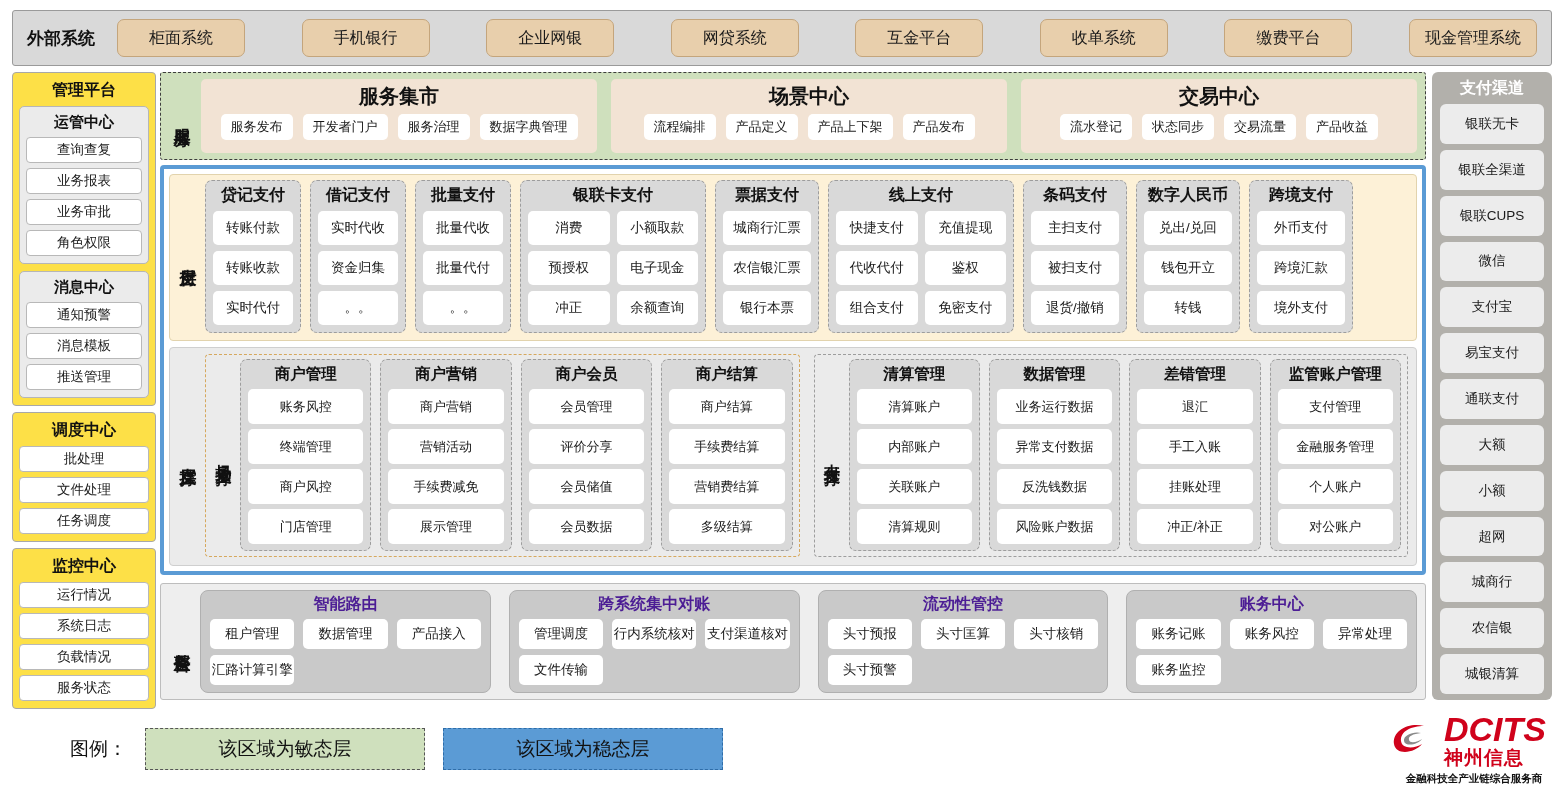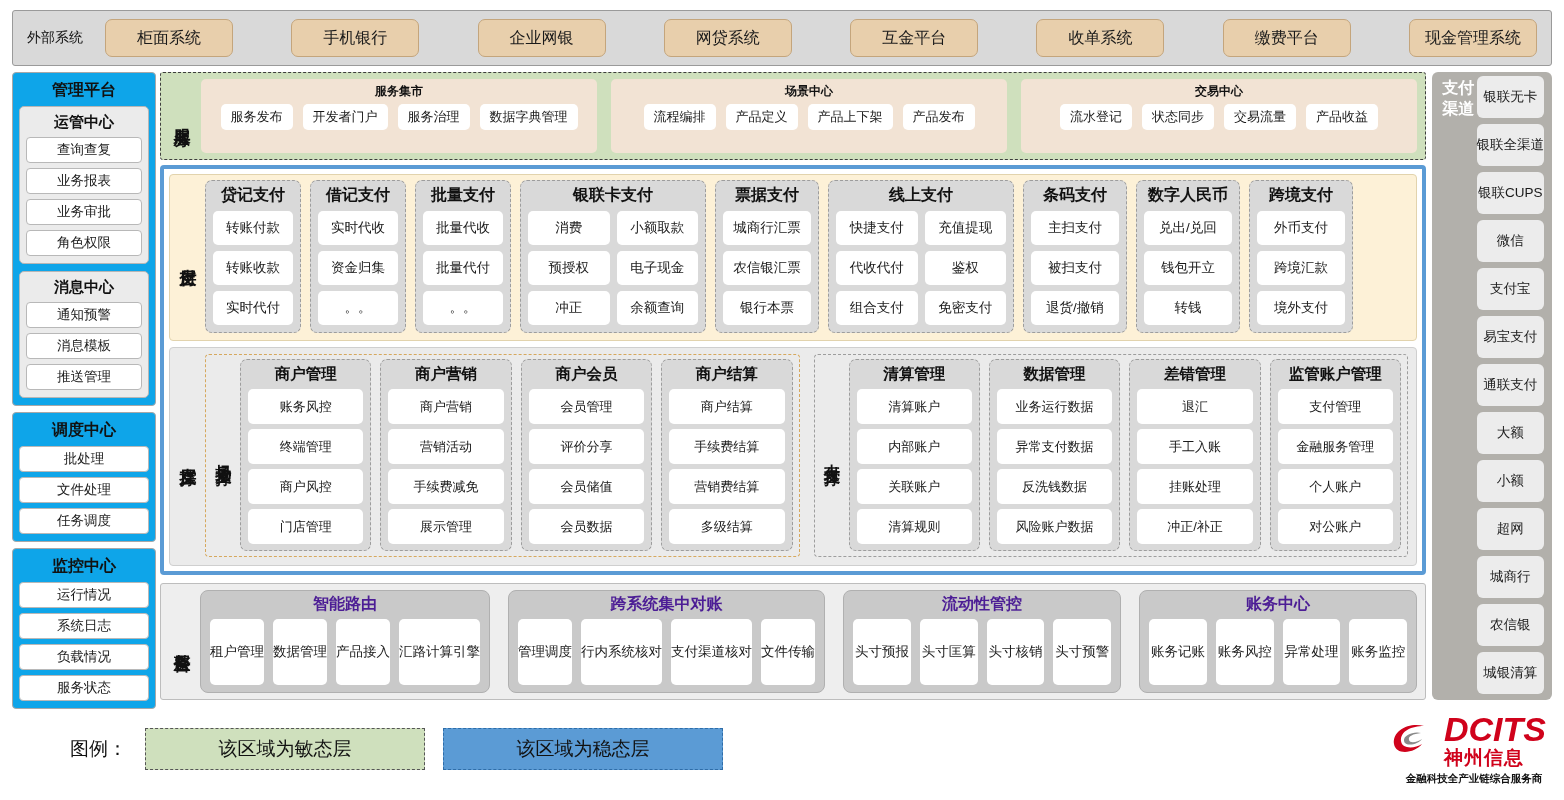--- a/index.html
+++ b/index.html
@@ -26,7 +26,7 @@
     padding: 0 14px;
   }
   .ext-title {
-    font-weight: normal; font-size: 14px; color: #111;
+    font-weight: bold; font-size: 17px; color: #111;
     margin-right: 22px; white-space: nowrap;
   }
   .ext-items { display: flex; flex: 1; justify-content: space-between; gap: 10px; }

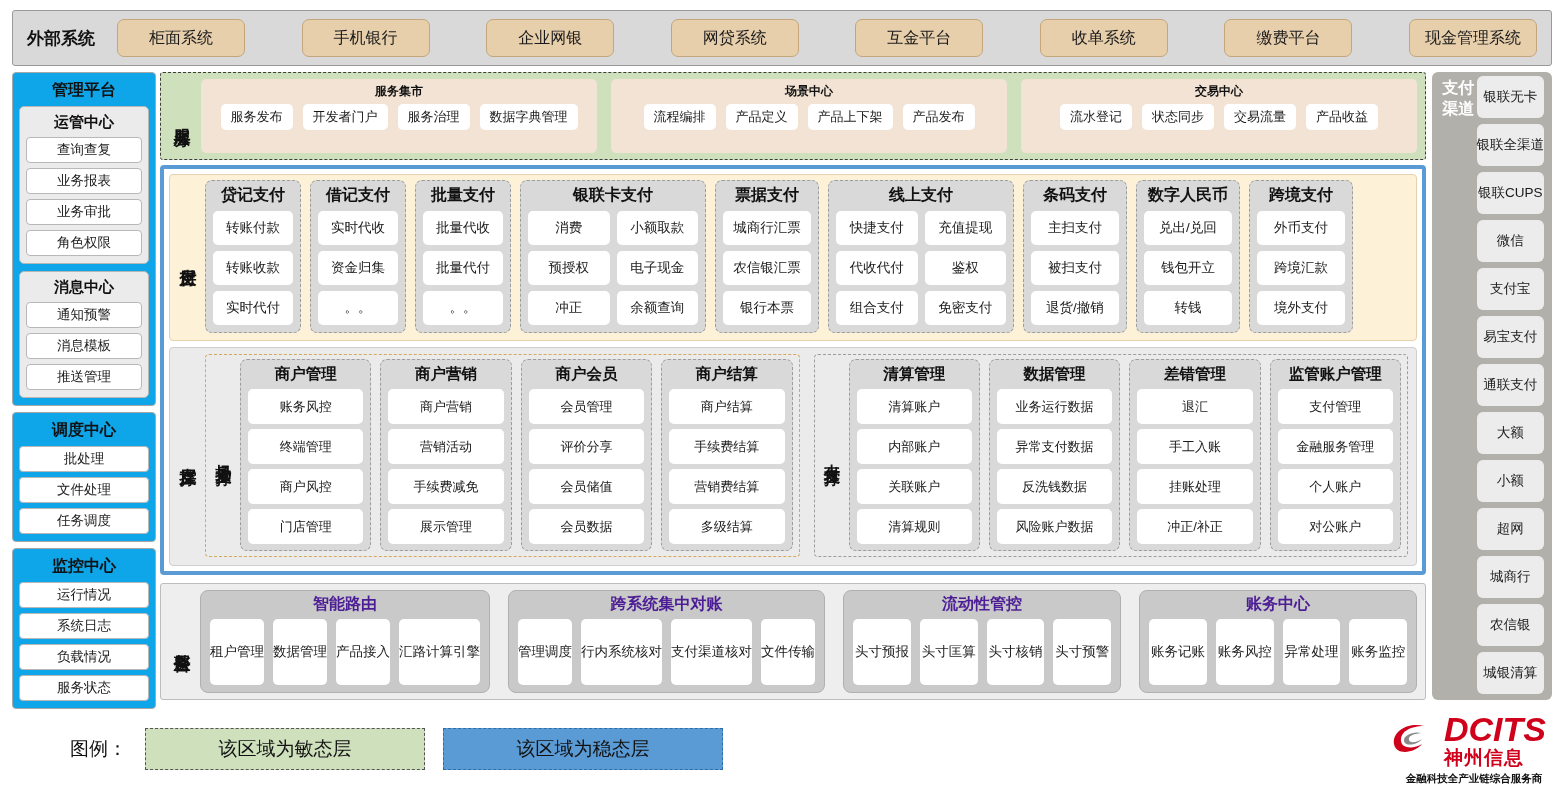--- a/index.html
+++ b/index.html
@@ -46,7 +46,7 @@
     display: flex; flex-direction: column; gap: 6px;
   }
   .mgmt-outer {
-    background: #0ea5e9; border: 1px solid #a8a8a8; border-radius: 4px;
+    background: #fde047; border: 1px solid #a8a8a8; border-radius: 4px;
     padding: 5px 6px 7px 6px;
   }
   .mgmt-outer > .grp-title {

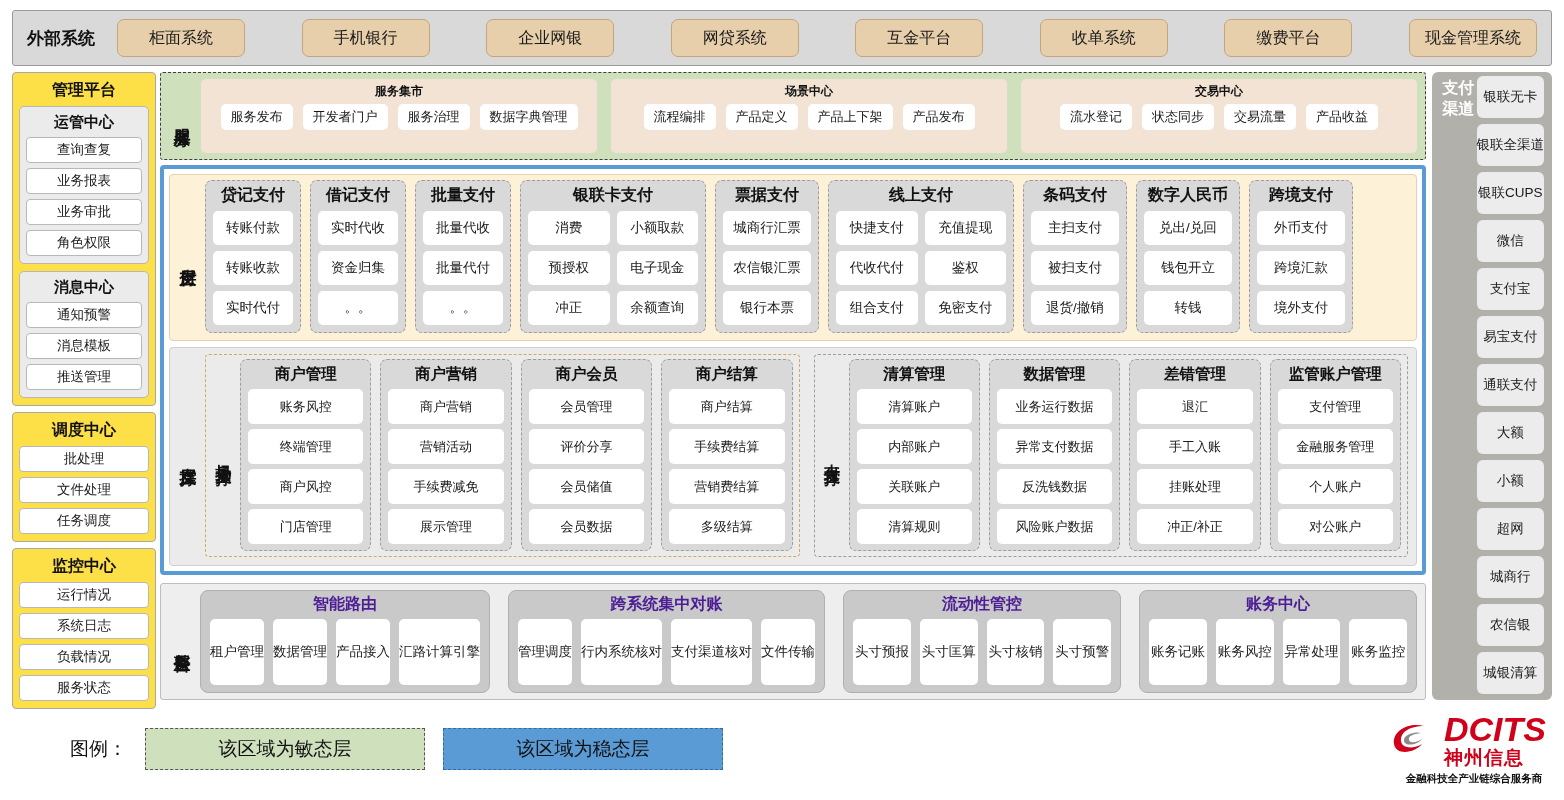--- a/index.html
+++ b/index.html
@@ -89,7 +89,7 @@
     display: flex; flex-direction: column;
   }
   .svc-card-title {
-    text-align: center; font-weight: bold; font-size: 12px; color: #111;
+    text-align: center; font-weight: bold; font-size: 20px; color: #111;
     padding: 1px 0 4px 0;
   }
   .svc-row { display: flex; gap: 10px; justify-content: center; }

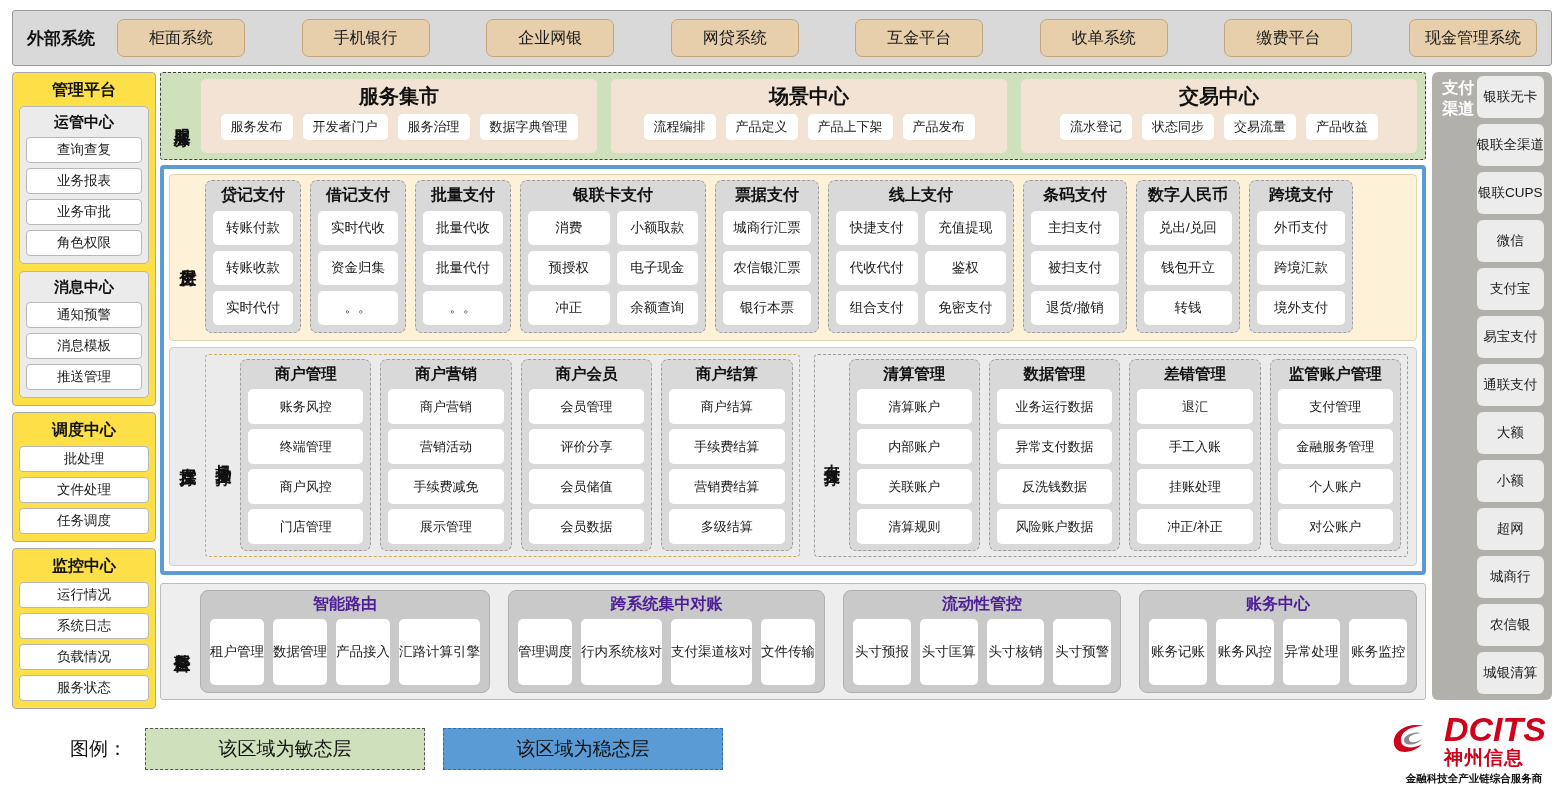--- a/index.html
+++ b/index.html
@@ -197,7 +197,7 @@
     width: 120px; height: 628px;
     background: #b2b0ab; border-radius: 6px;
     padding: 4px 8px 6px 8px;
-    display: flex; 
+    display: flex; flex-direction: column;
   }
   .chan-title {
     text-align: center; font-weight: bold; font-size: 16px; color: #ffffff;

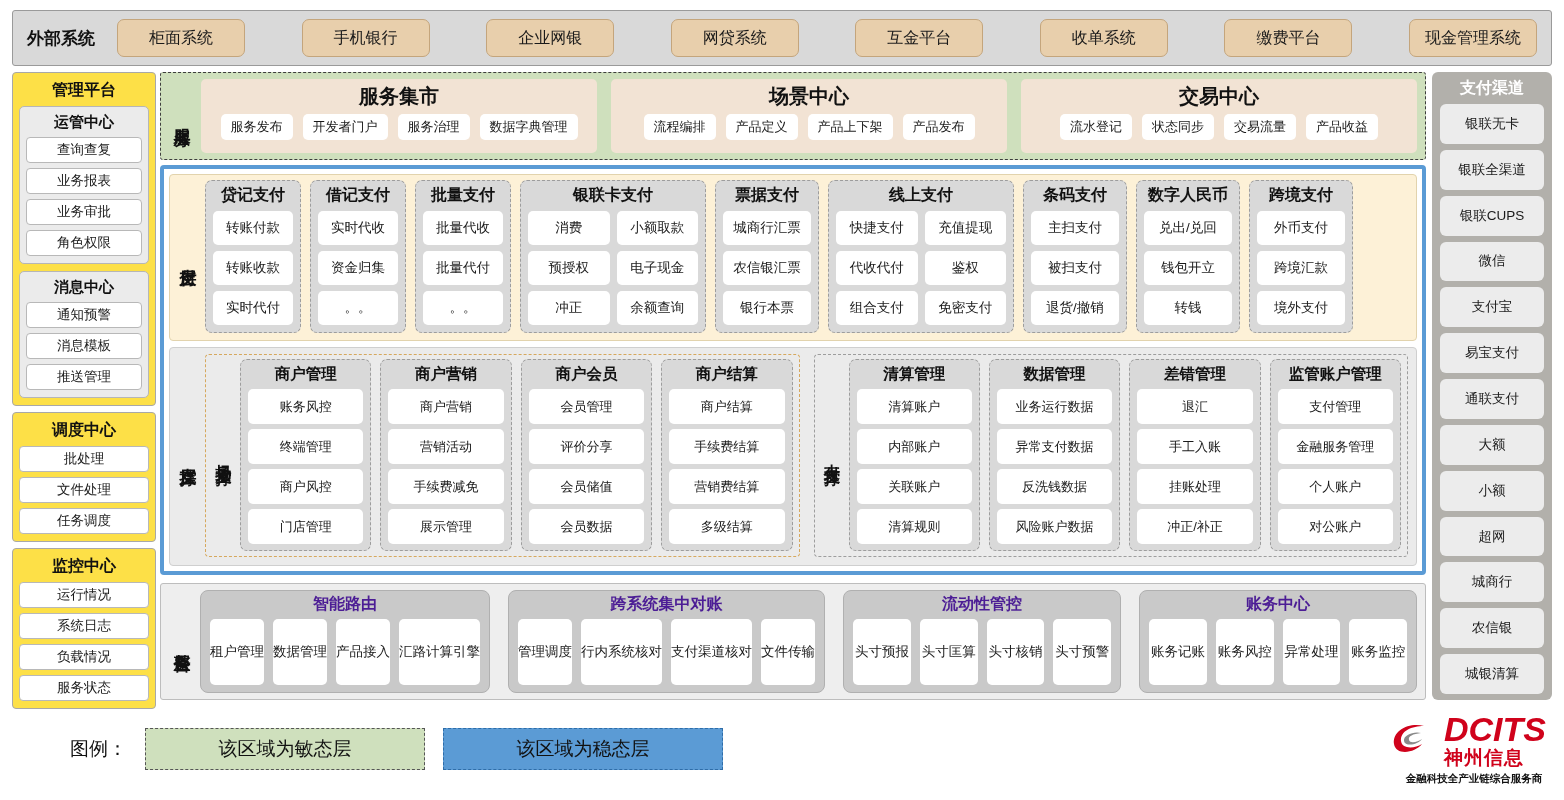--- a/index.html
+++ b/index.html
@@ -182,7 +182,7 @@
     padding: 1px 0 4px 0; white-space: nowrap;
   }
   .intg-grid {
-    flex: 1; display: grid; grid-template-columns: 1fr 1fr 1fr 1fr;
+    flex: 1; display: grid; grid-template-columns: 1fr 1fr 1fr;
     gap: 6px 9px;
   }
   .intg-chip {

